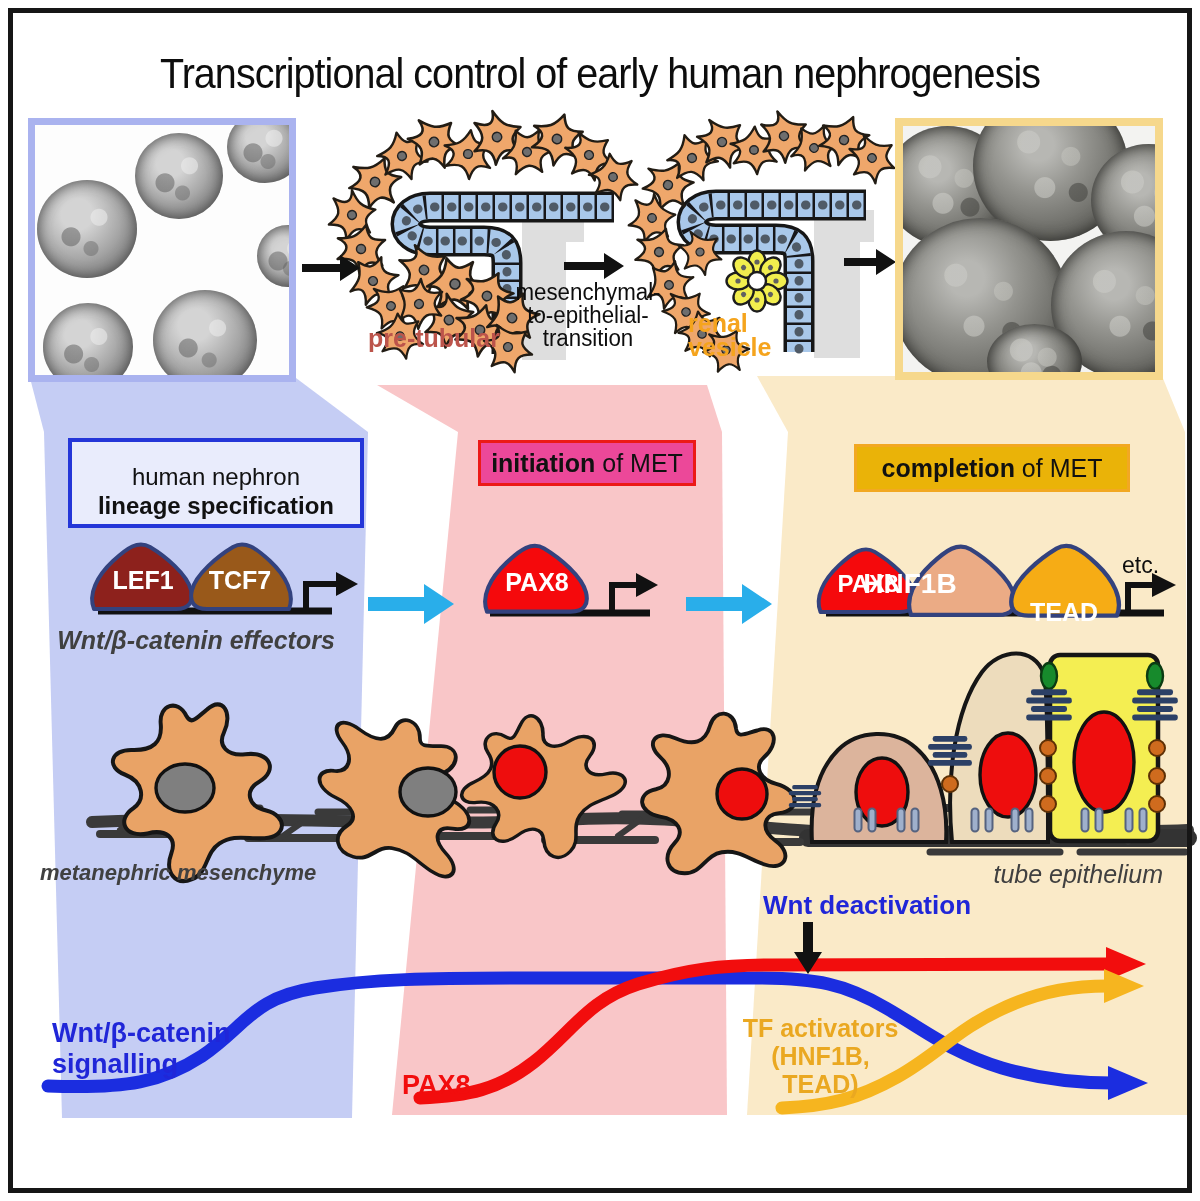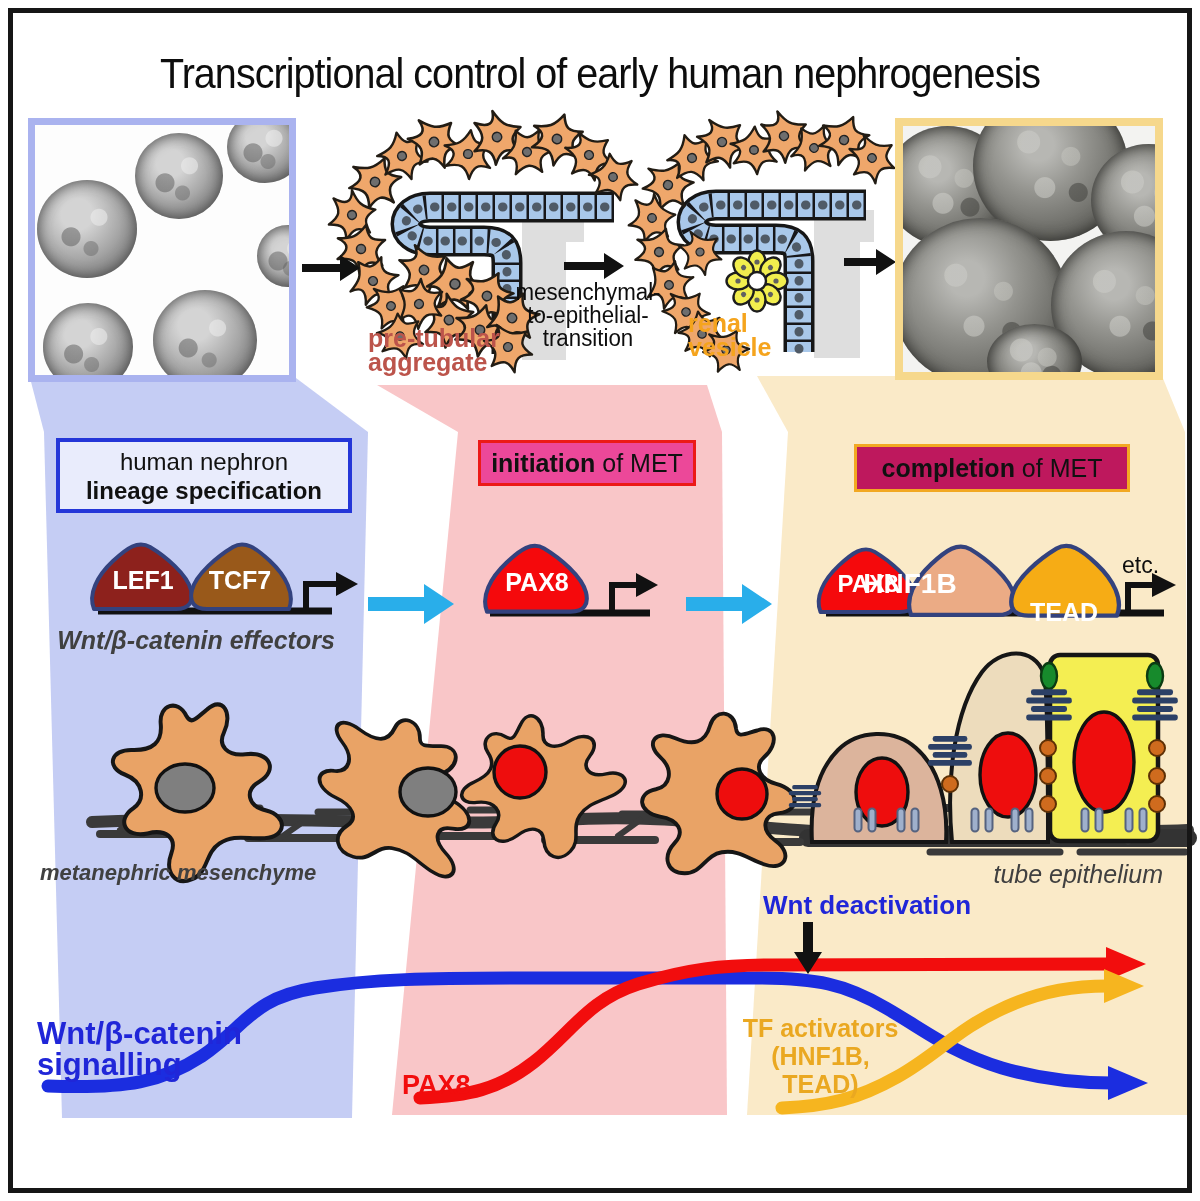--- a/index.html
+++ b/index.html
@@ -321,7 +321,6 @@
 
   <div class="txt stage-label pretub">
     <div>pre-tubular</div>
-    <div>aggregate</div>
   </div>
   <div class="txt metlbl" style="text-align:center;">
     <div>mesenchymal-</div>

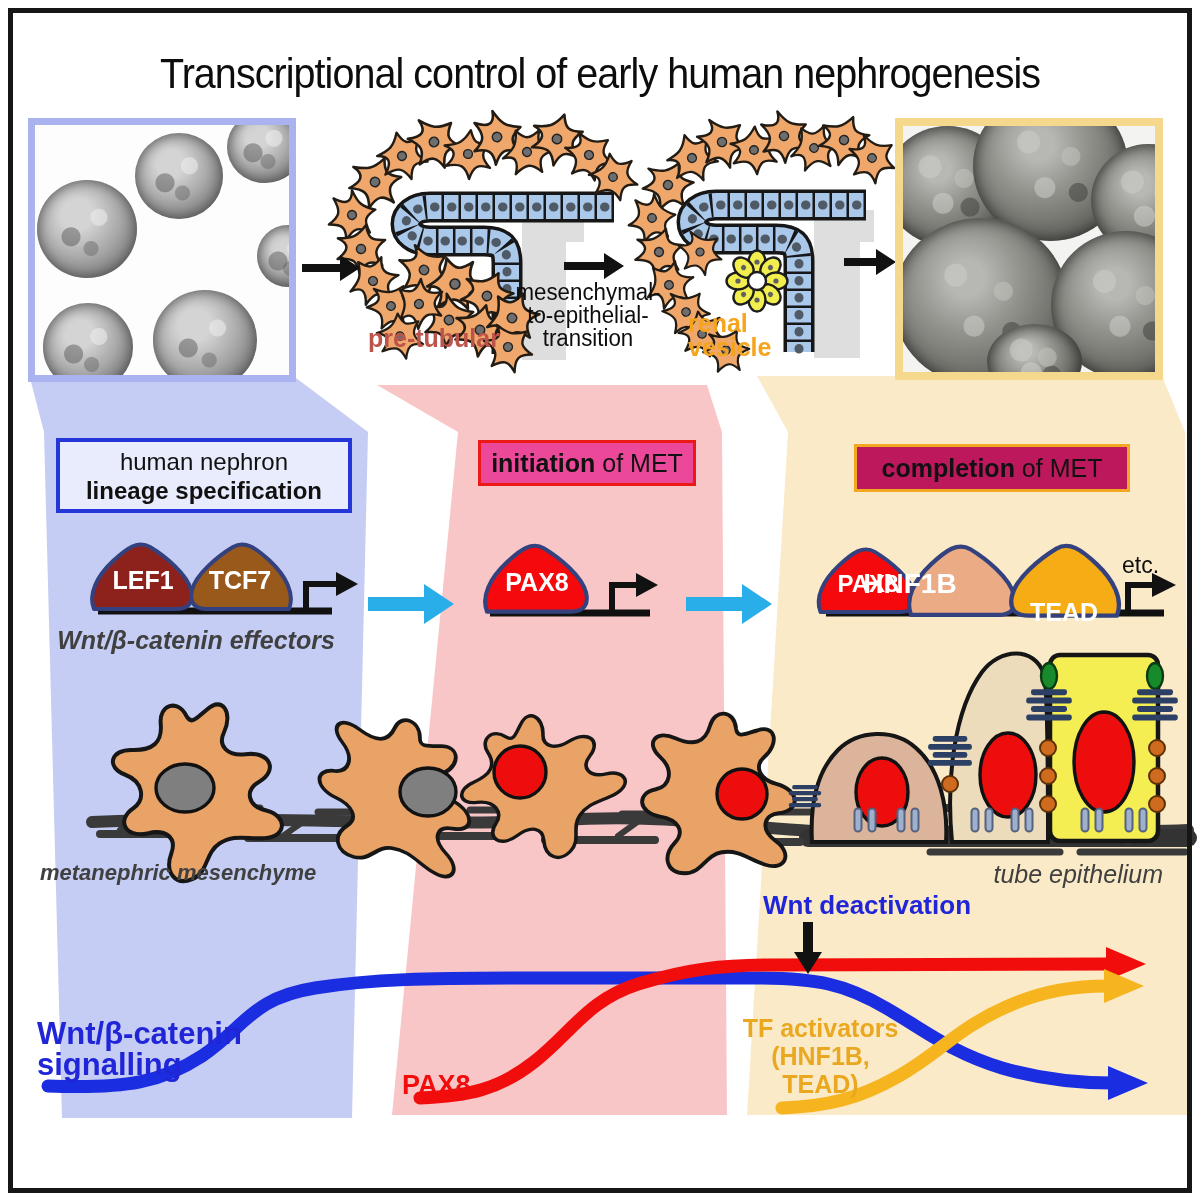--- a/index.html
+++ b/index.html
@@ -12,8 +12,8 @@
   .title { left:0; top:50px; width:1200px; text-align:center; font-size:42px;
            color:#0d0d0d; letter-spacing:-1px; transform:scaleX(.94); }
   .hdr { position:absolute; text-align:center; }
-  .hdr-blue { left:56px; top:438px; width:288px; height:62px; border:4px solid #2436d8;
-              background:#e9ecfc; font-size:24px; line-height:29px; padding-top:5px; color:#111; }
+  .hdr-blue { left:68px; top:438px; width:288px; height:62px; border:4px solid #2436d8;
+              background:#e9ecfc; font-size:24px; line-height:29px; padding-top:20px; color:#111; }
   .hdr-pink { left:478px; top:440px; width:212px; height:40px; border:3px solid #ec1a17;
               background:#ec4899; font-size:25px; line-height:40px; color:#111; }
   .hdr-tan  { left:854px; top:444px; width:270px; height:42px; border:3px solid #f2a822;

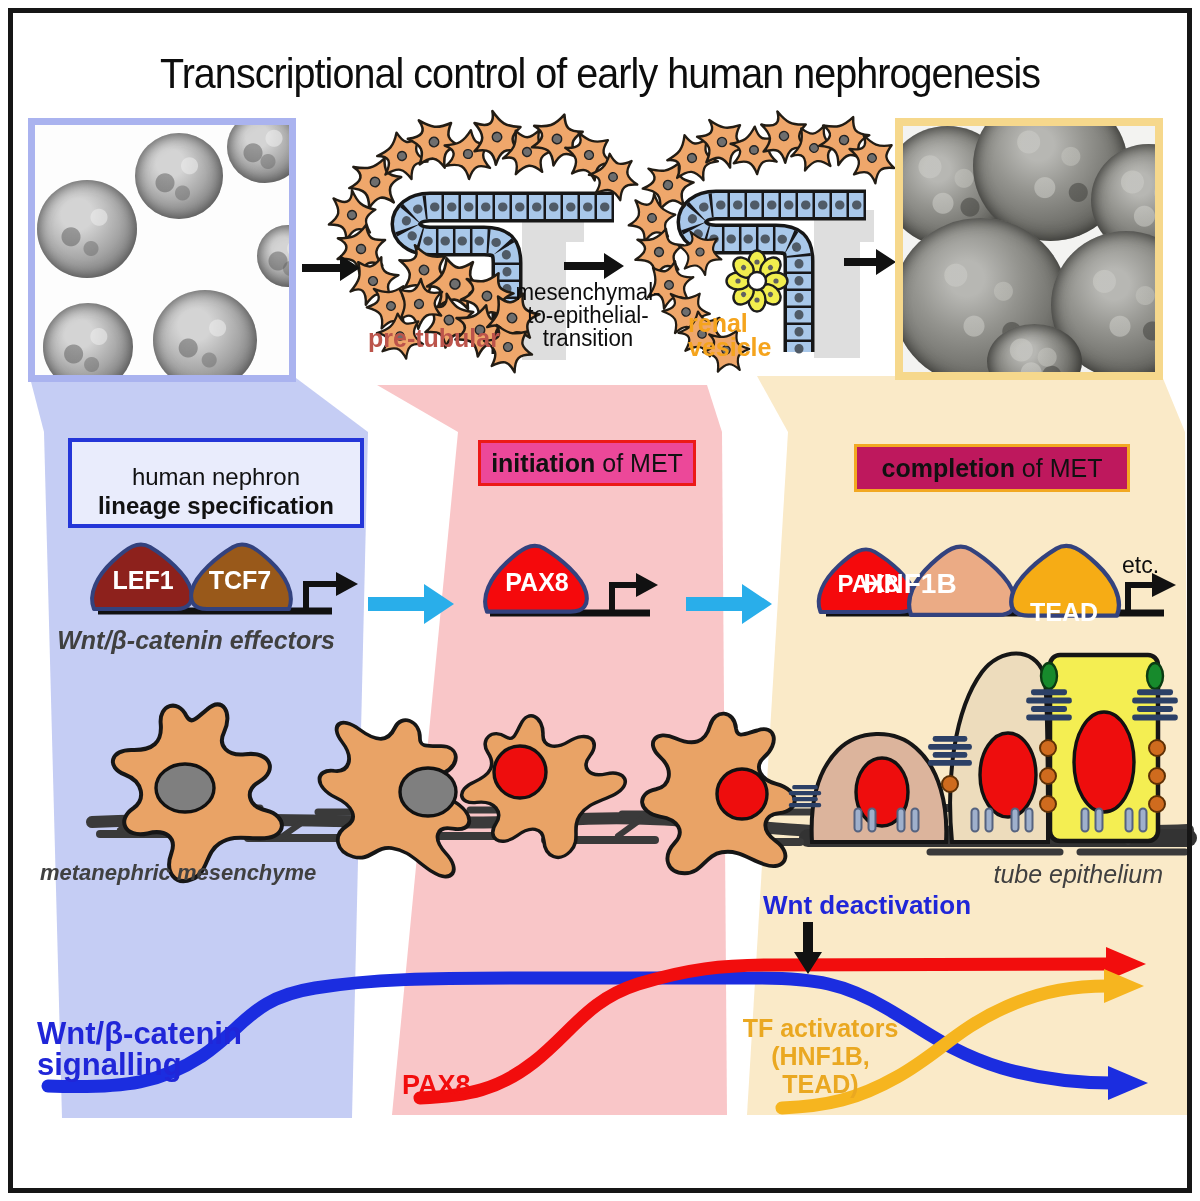--- a/index.html
+++ b/index.html
@@ -17,7 +17,7 @@
   .hdr-pink { left:478px; top:440px; width:212px; height:40px; border:3px solid #ec1a17;
               background:#ec4899; font-size:25px; line-height:40px; color:#111; }
   .hdr-tan  { left:854px; top:444px; width:270px; height:42px; border:3px solid #f2a822;
-              background:#be185d; font-size:25px; line-height:42px; color:#111; }
+              background:#eab308; font-size:25px; line-height:42px; color:#111; }
   .b { font-weight:bold; }
   .stage-label { text-align:left; font-size:25px; line-height:24px; font-weight:700; }
   .pretub { left:368px; top:326px; width:264px; color:#bc544b; }

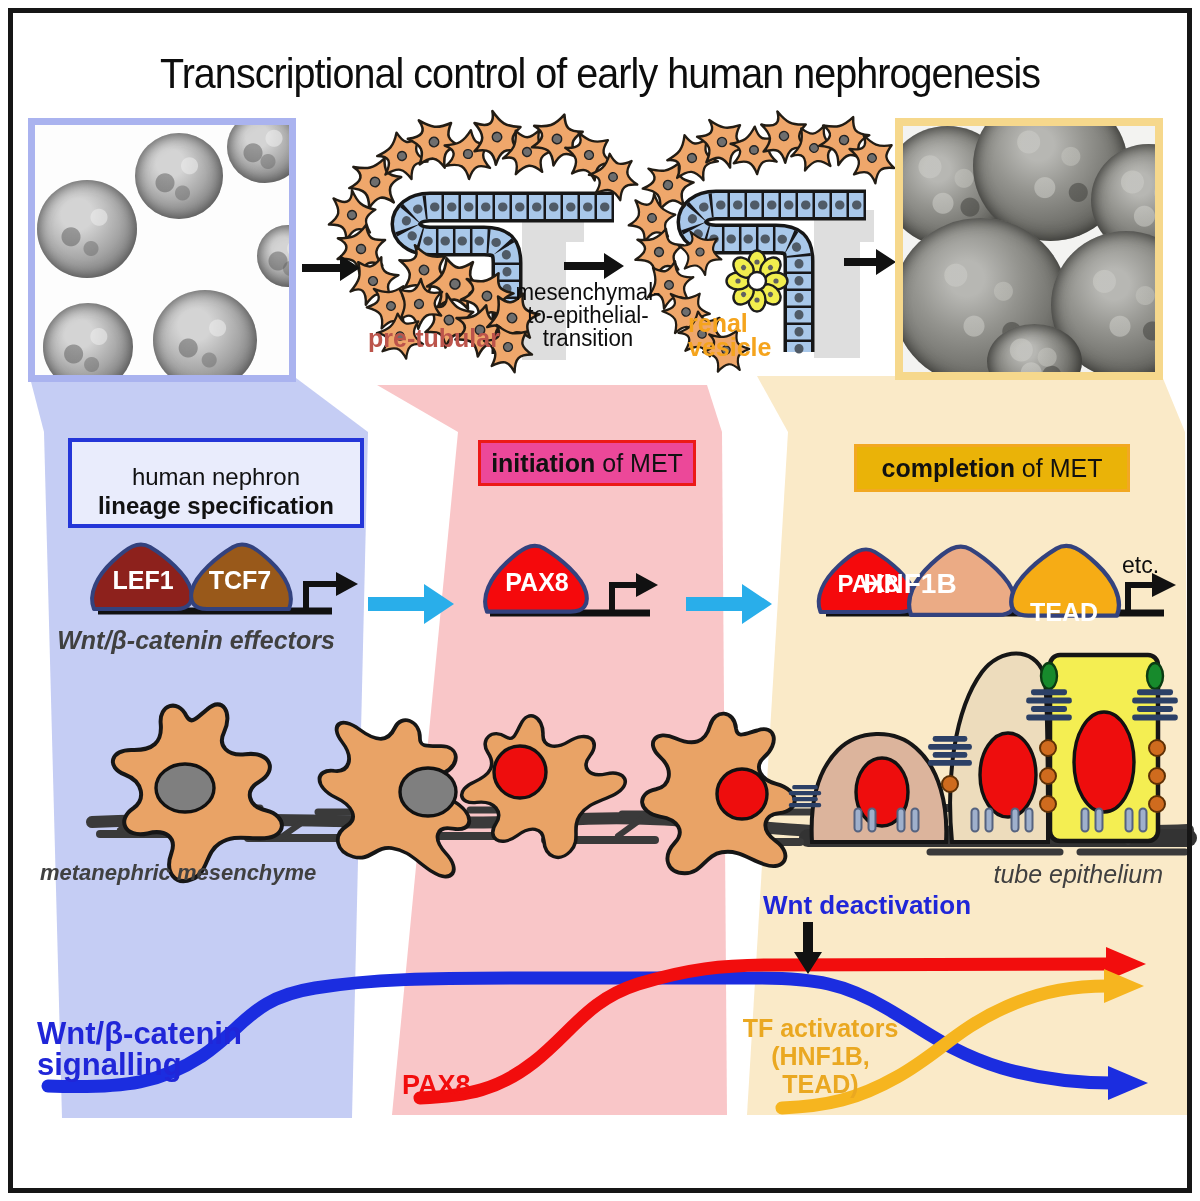--- a/index.html
+++ b/index.html
@@ -31,7 +31,7 @@
   .modcap { left:56px; top:626px; width:280px; text-align:center; font-size:25px; }
   .mesen  { left:40px; top:860px; font-size:22px; }
   .tubeep { left:985px; top:860px; width:178px; text-align:right; font-size:25px; font-weight:400; }
-  .wntsig { left:37px; top:1018px; color:#2026d8; font-weight:bold; font-size:31px; line-height:31px; }
+  .wntsig { left:52px; top:1018px; color:#2026d8; font-weight:bold; font-size:27px; line-height:31px; }
   .pax8lbl { left:402px; top:1070px; color:#f20d0d; font-weight:bold; font-size:27px; }
   .wntdeact { left:763px; top:890px; color:#2026d8; font-weight:bold; font-size:26px; }
   .tfact { left:728px; top:1014px; width:185px; text-align:center; color:#eaa821;

